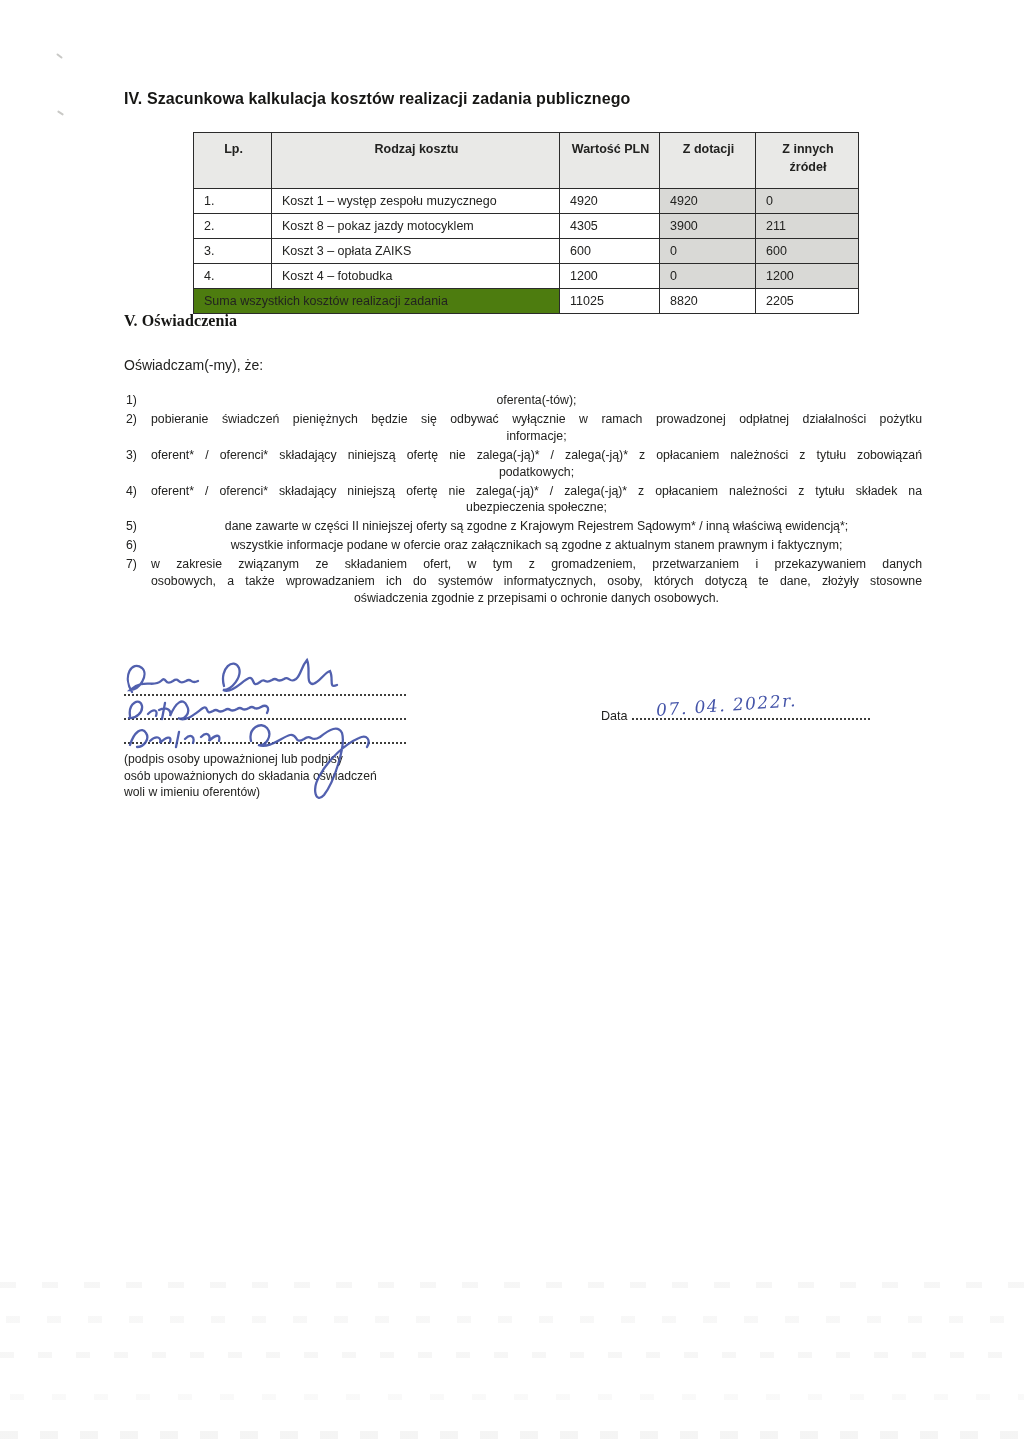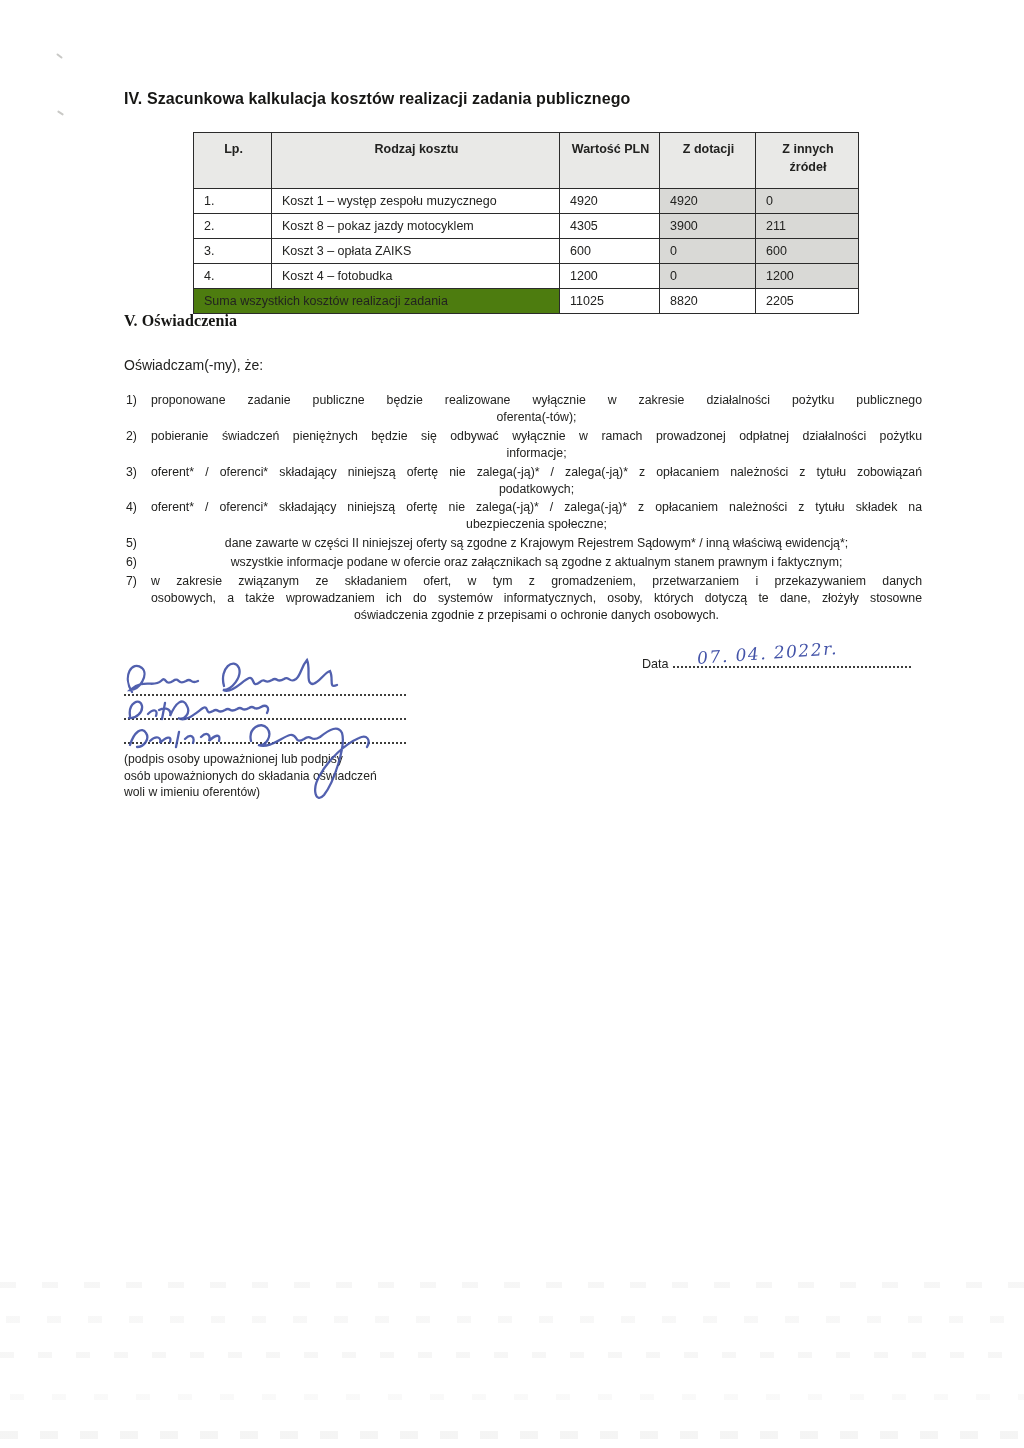--- a/index.html
+++ b/index.html
@@ -159,7 +159,6 @@
   <div class="list">
     <div class="item">
       <span class="num">1)</span>
-      <div class="ln j">proponowane zadanie publiczne będzie realizowane wyłącznie w zakresie działalności pożytku publicznego</div>
       <div class="ln">oferenta(-tów);</div>
     </div>
     <div class="item">

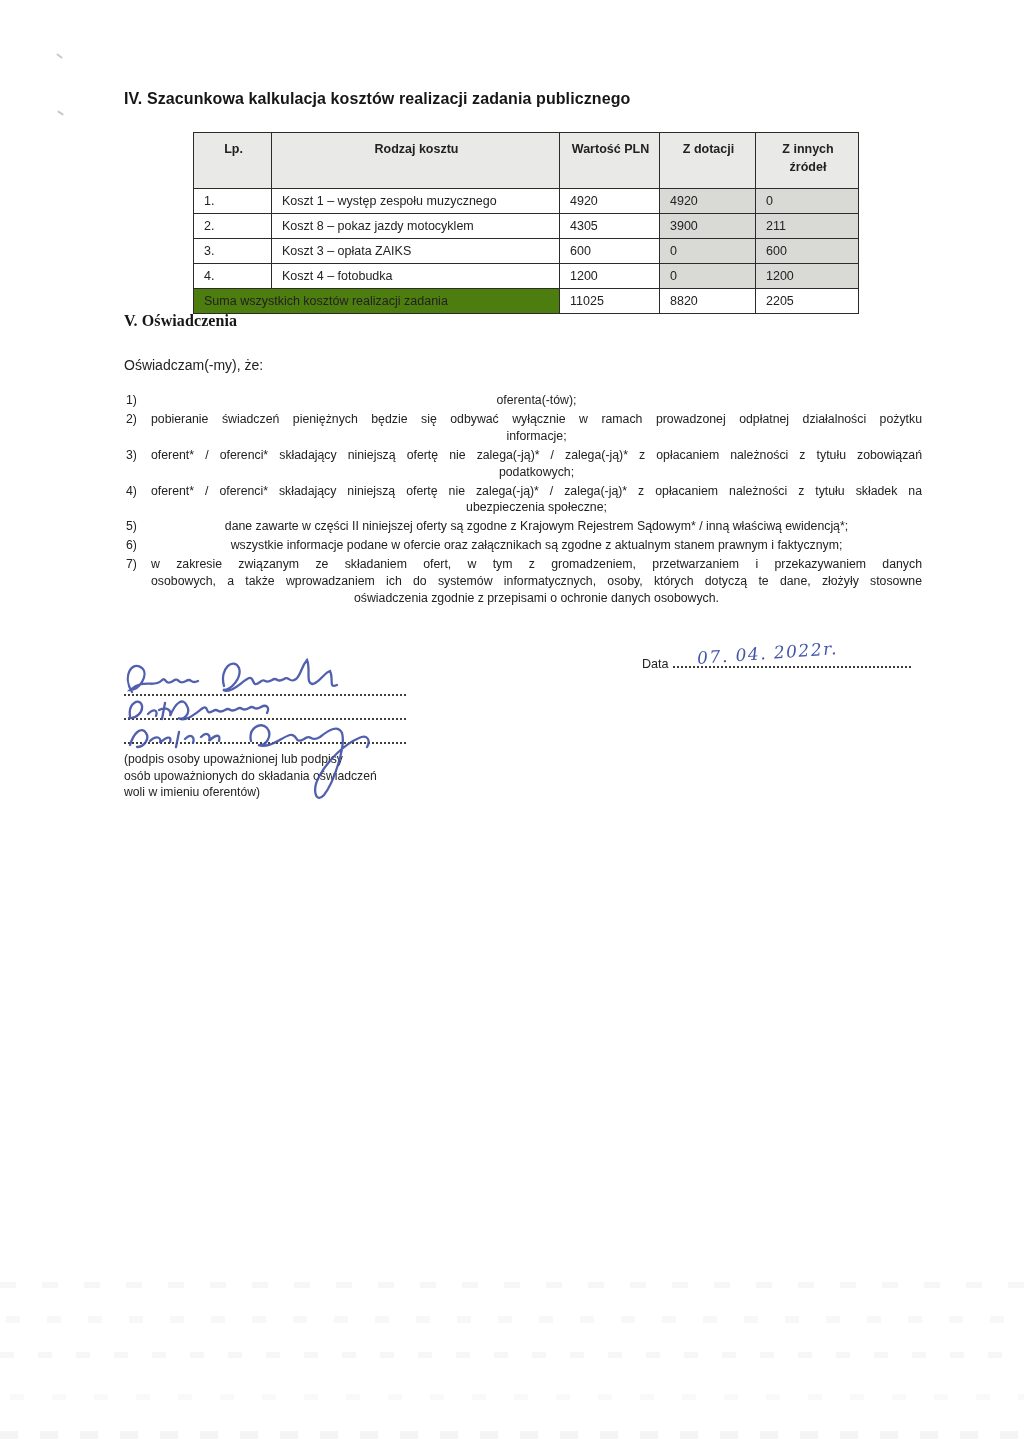--- a/index.html
+++ b/index.html
@@ -77,7 +77,7 @@
   }
 
   
-  .dateblock { position:absolute; left:601px; top:652px; font-size:12.6px; color:#222220;margin-left:41px; }
+  .dateblock { position:absolute; left:601px; top:704px; font-size:12.6px; color:#222220; }
   .date-dots { display:inline-block; width:238px; height:14px; border-bottom:2.2px dotted #3d3d3b; margin-left:4px; }
   .hand {
     position:absolute; left:55px; top:-9px;

